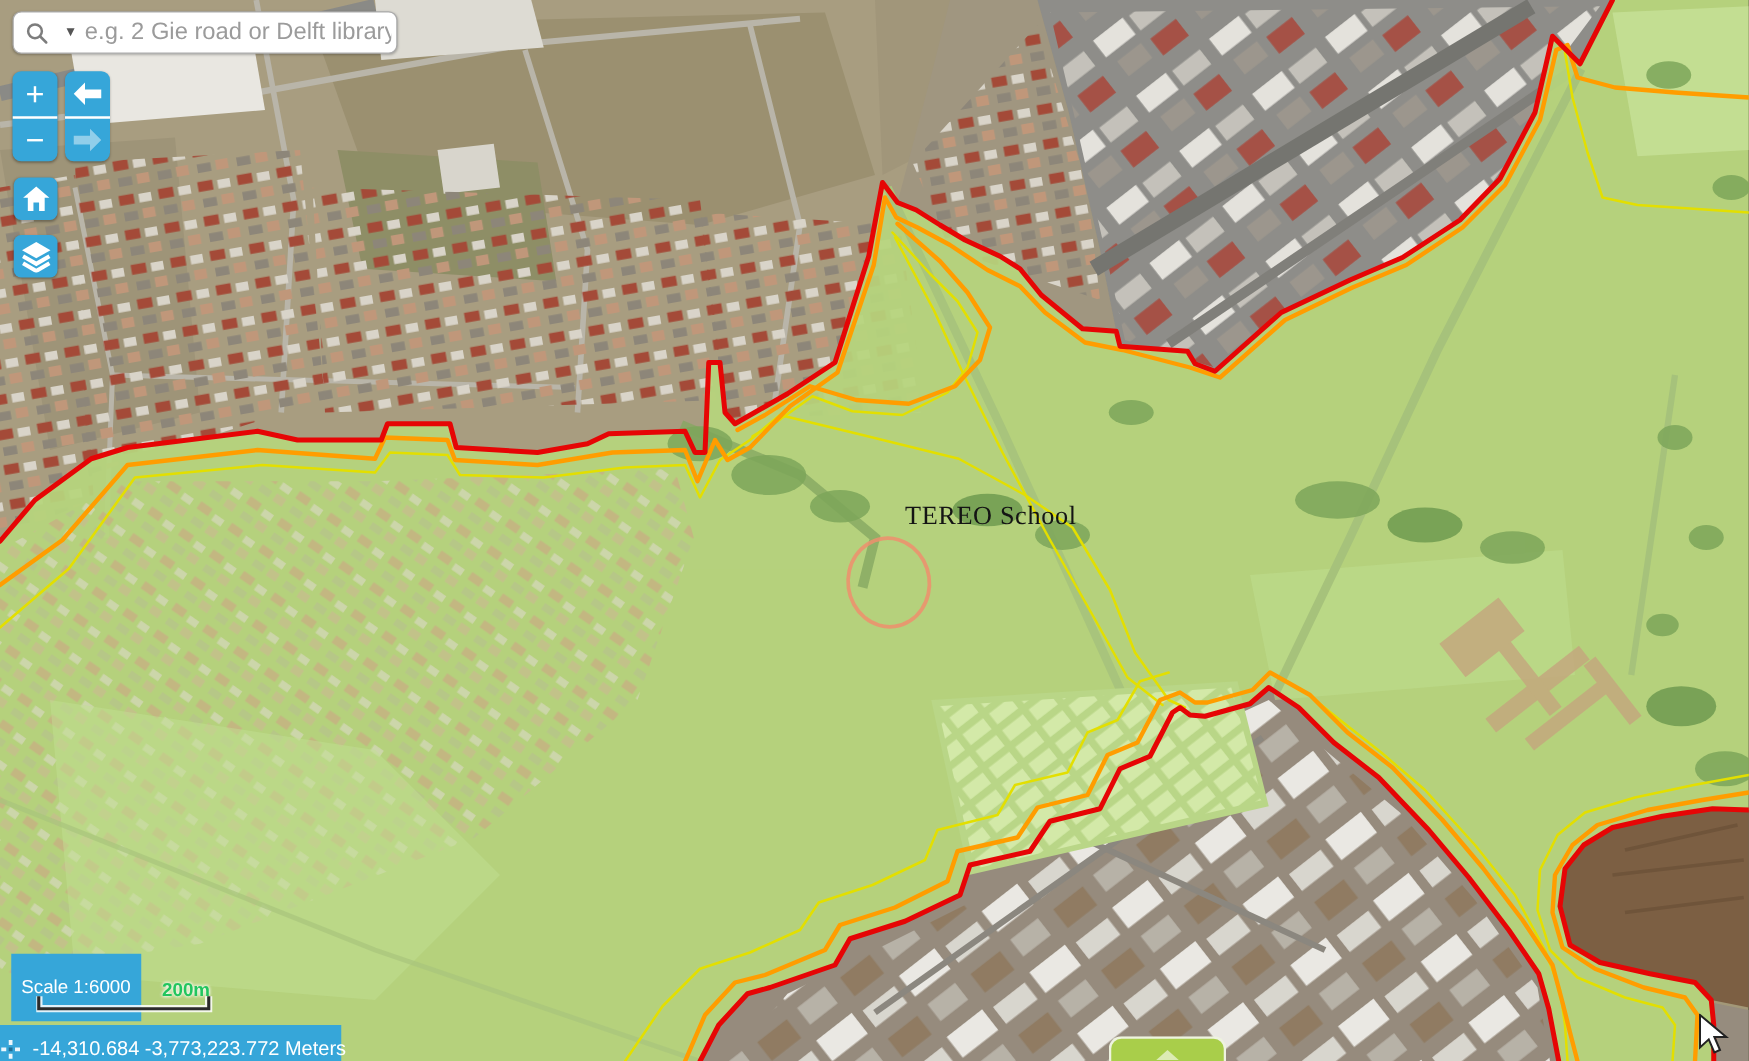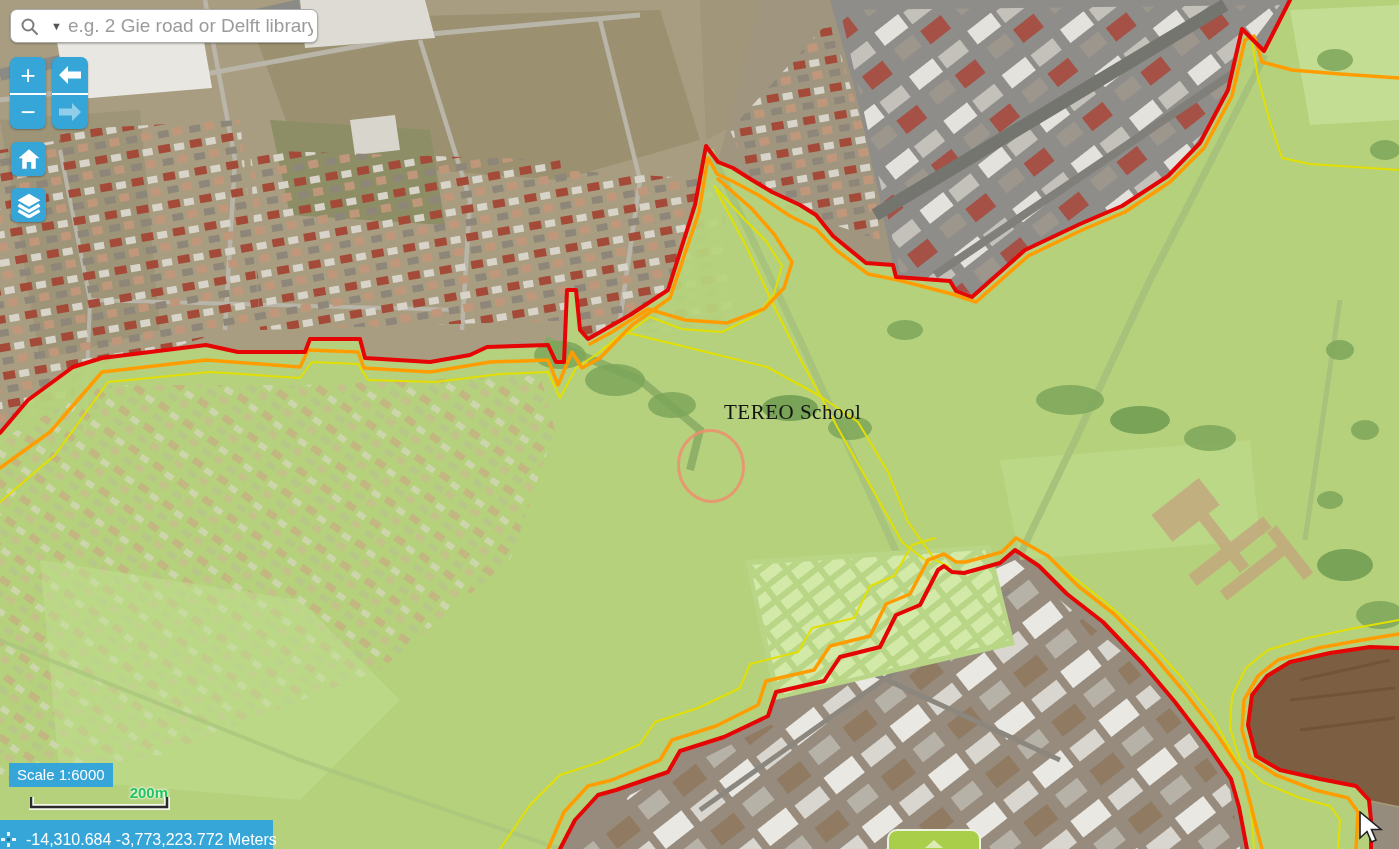--- a/index.html
+++ b/index.html
@@ -30,7 +30,7 @@
 
   
   .scale-box{position:absolute;left:9px;top:763px;height:22px;background:var(--accent);
-             color:#fff;font-size:15px;line-height:22px;padding:1px 8px;white-space:nowrap;}
+             color:#fff;font-size:15px;line-height:22px;padding:16px 8px;white-space:nowrap;}
   .sb-label{position:absolute;left:88px;top:784px;width:80px;text-align:right;font-size:15px;
             font-weight:bold;color:#22c55e;text-shadow:0 0 3px #fff,0 0 3px #fff;}
   .sb-bar{position:absolute;left:29px;top:796px;}

